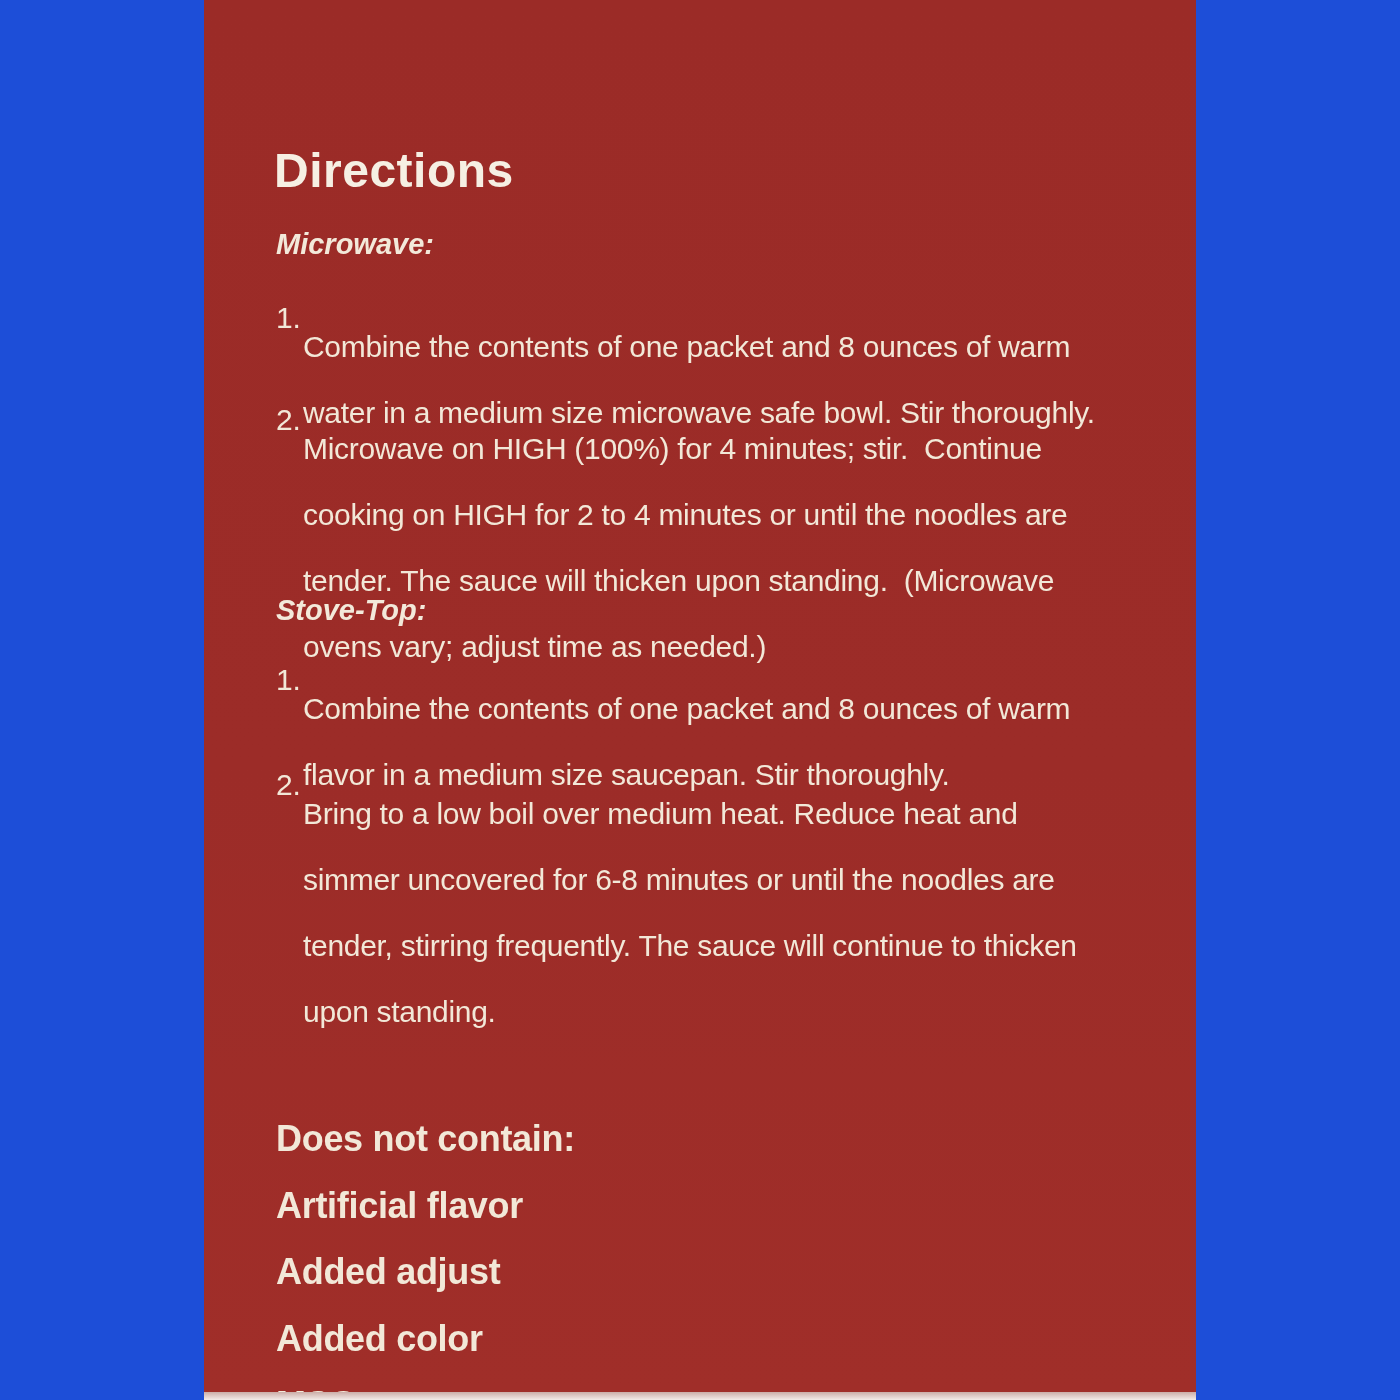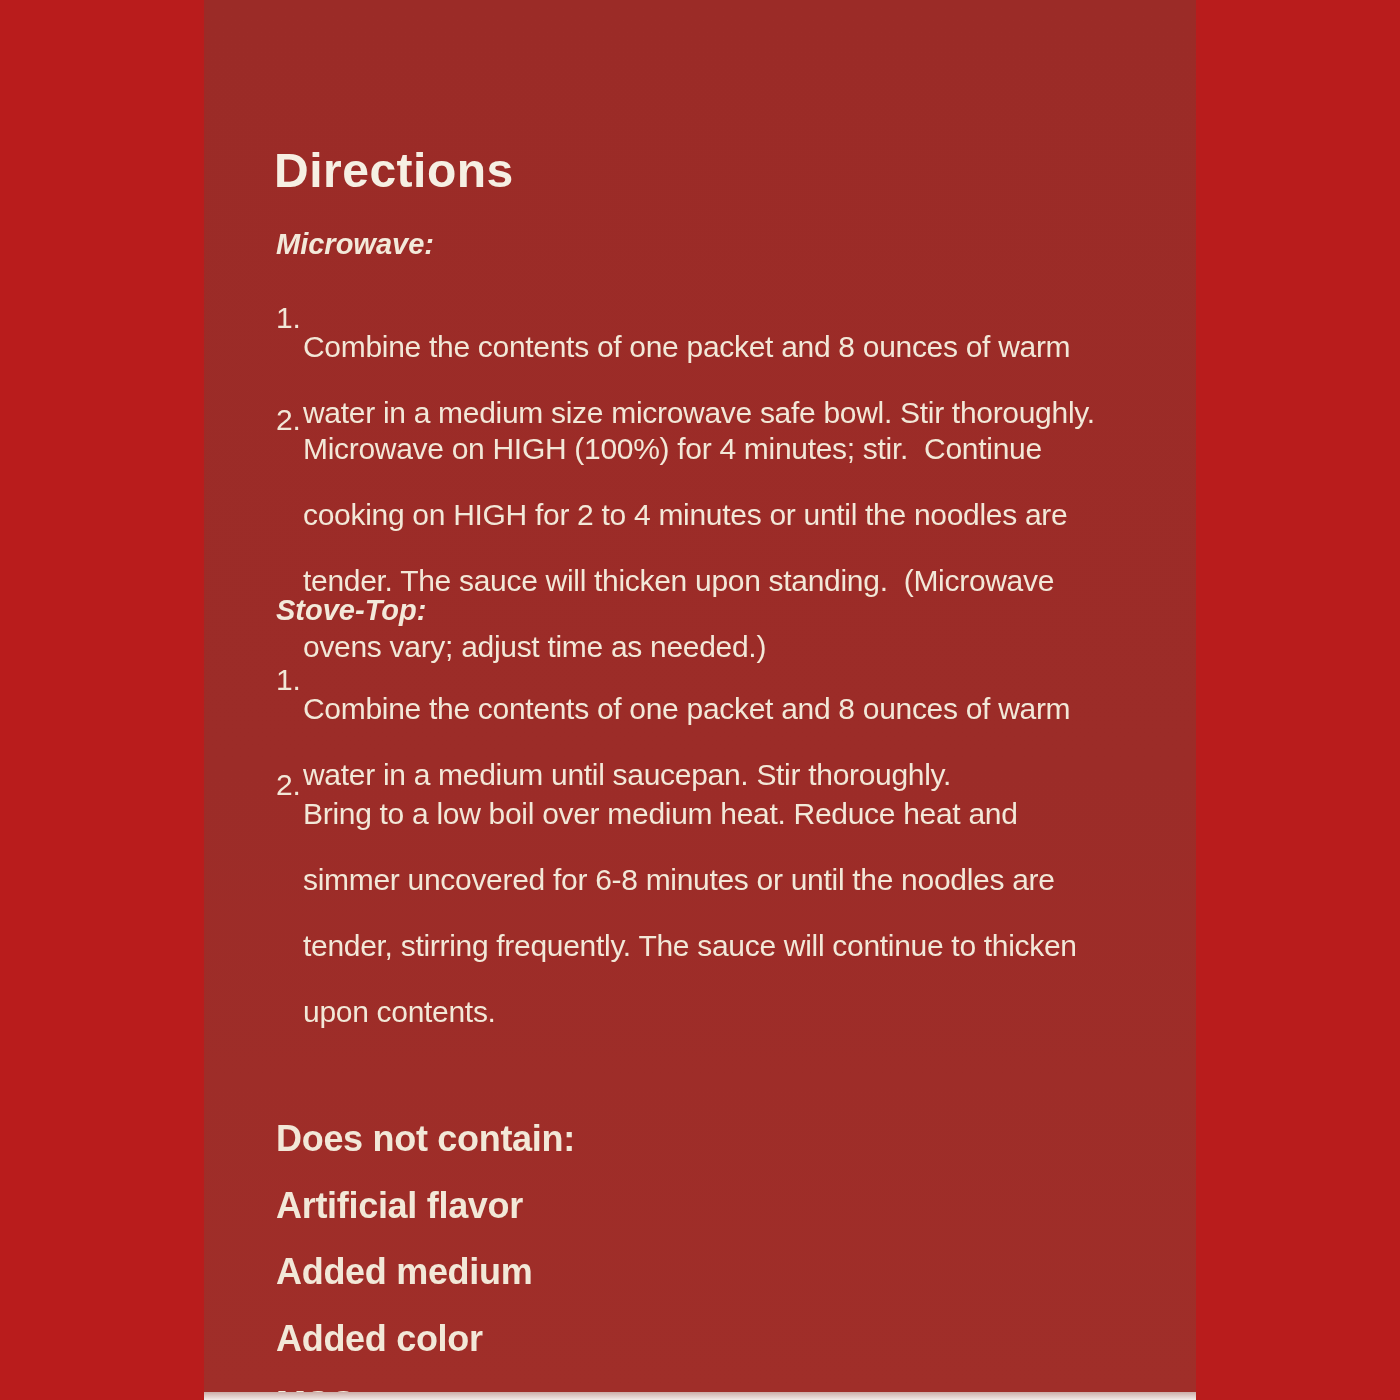--- a/index.html
+++ b/index.html
@@ -11,7 +11,7 @@
     position: relative;
     width: 1400px;
     height: 1400px;
-    background: #b91c1c;
+    background: #1d4ed8;
     overflow: hidden;
     font-family: "Liberation Sans", "DejaVu Sans", sans-serif;
   }

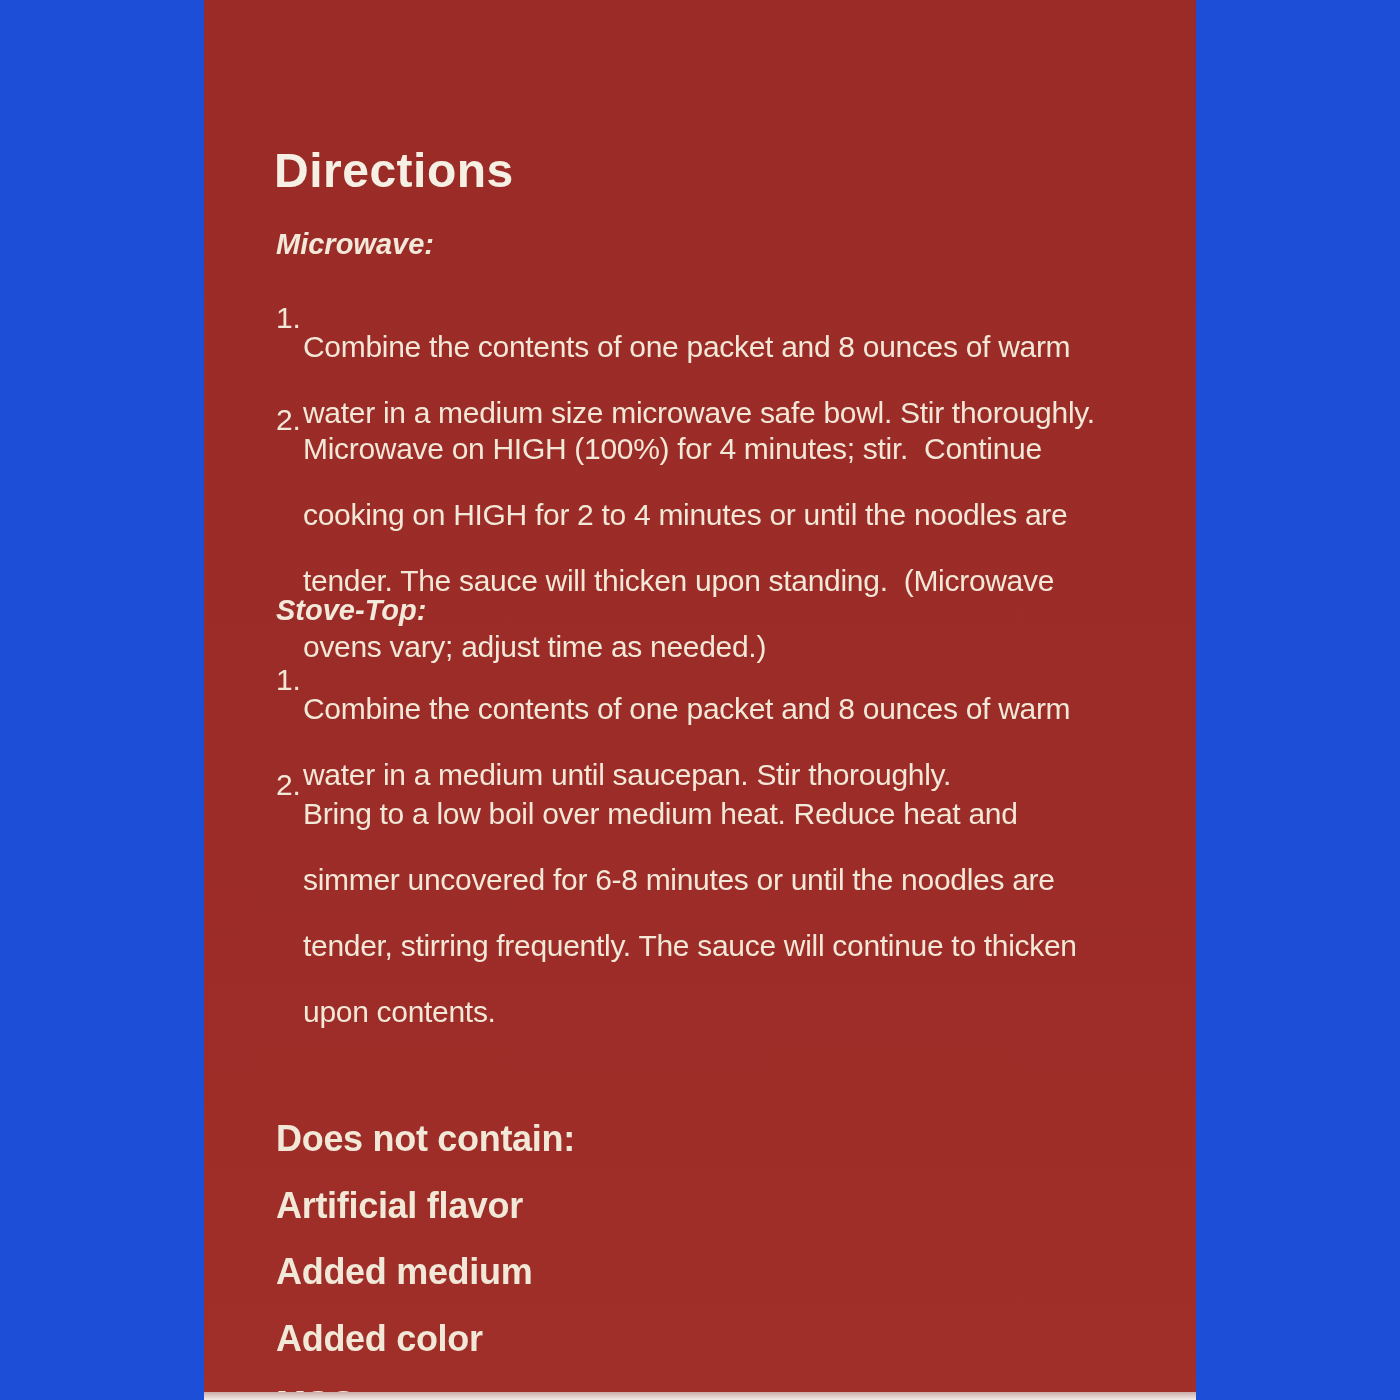--- a/index.html
+++ b/index.html
@@ -121,7 +121,7 @@
       <div class="num">1.</div>
       <div class="lines">
         <div class="line">Combine the contents of one packet and 8 ounces of warm</div>
-        <div class="line">water in a medium until saucepan. Stir thoroughly.</div>
+        <div class="line">flavor in a medium size saucepan. Stir thoroughly.</div>
       </div>
     </div>
 

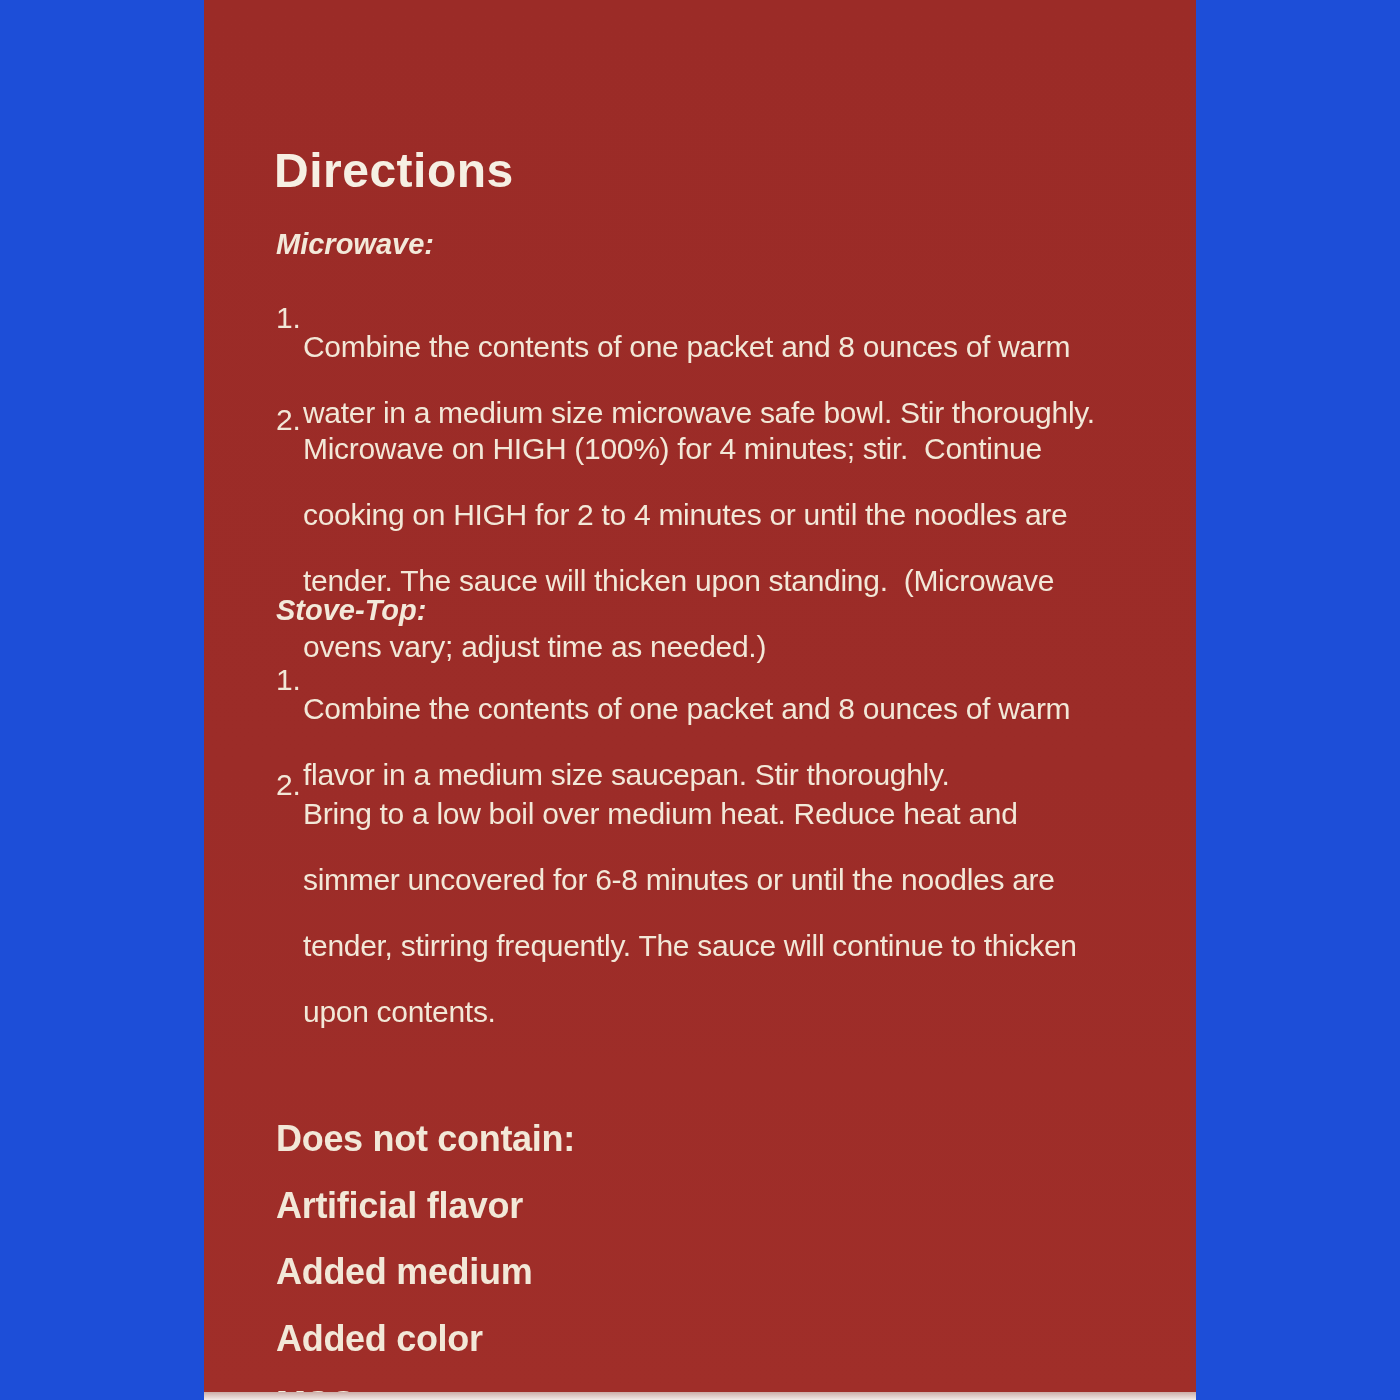--- a/index.html
+++ b/index.html
@@ -131,7 +131,7 @@
         <div class="line">Bring to a low boil over medium heat. Reduce heat and</div>
         <div class="line">simmer uncovered for 6-8 minutes or until the noodles are</div>
         <div class="line">tender, stirring frequently. The sauce will continue to thicken</div>
-        <div class="line">upon contents.</div>
+        <div class="line">upon standing.</div>
       </div>
     </div>
 

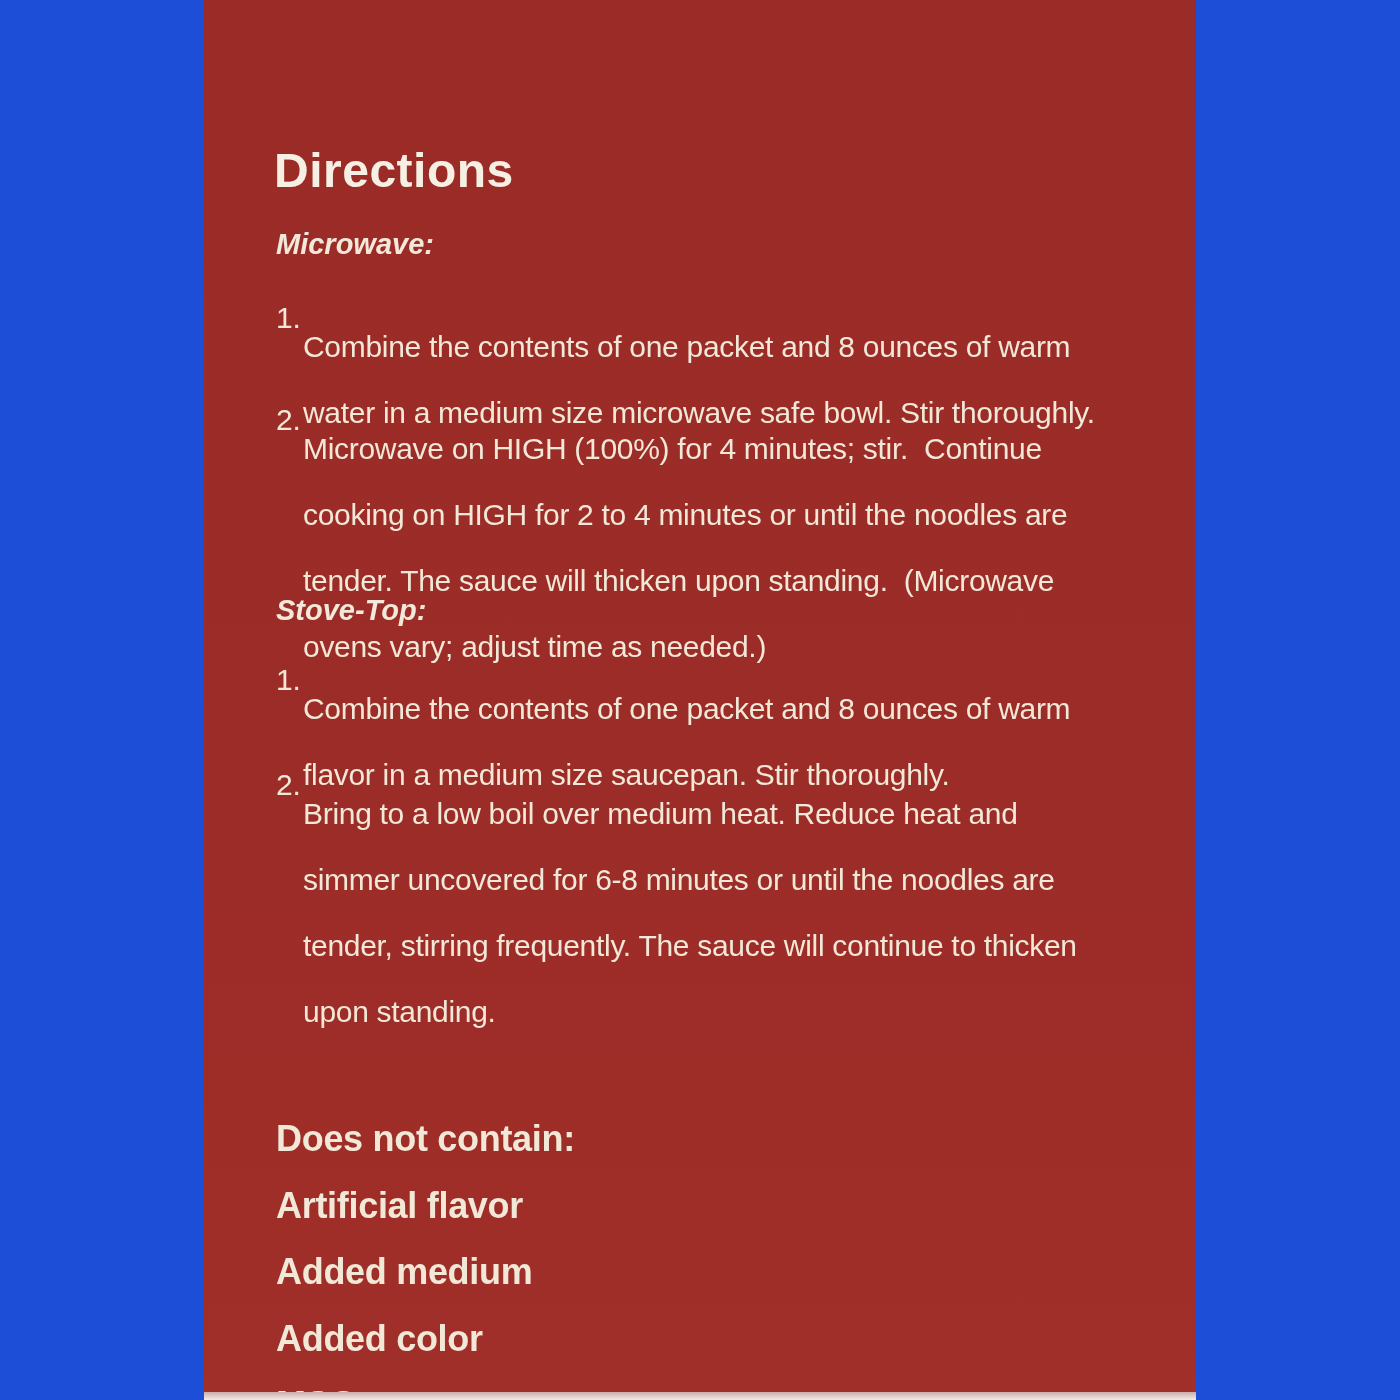--- a/index.html
+++ b/index.html
@@ -138,7 +138,7 @@
     <div class="dnc">
       <div class="line">Does not contain:</div>
       <div class="line">Artificial flavor</div>
-      <div class="line">Added medium</div>
+      <div class="line">Added adjust</div>
       <div class="line">Added color</div>
       <div class="line">MSG</div>
     </div>

